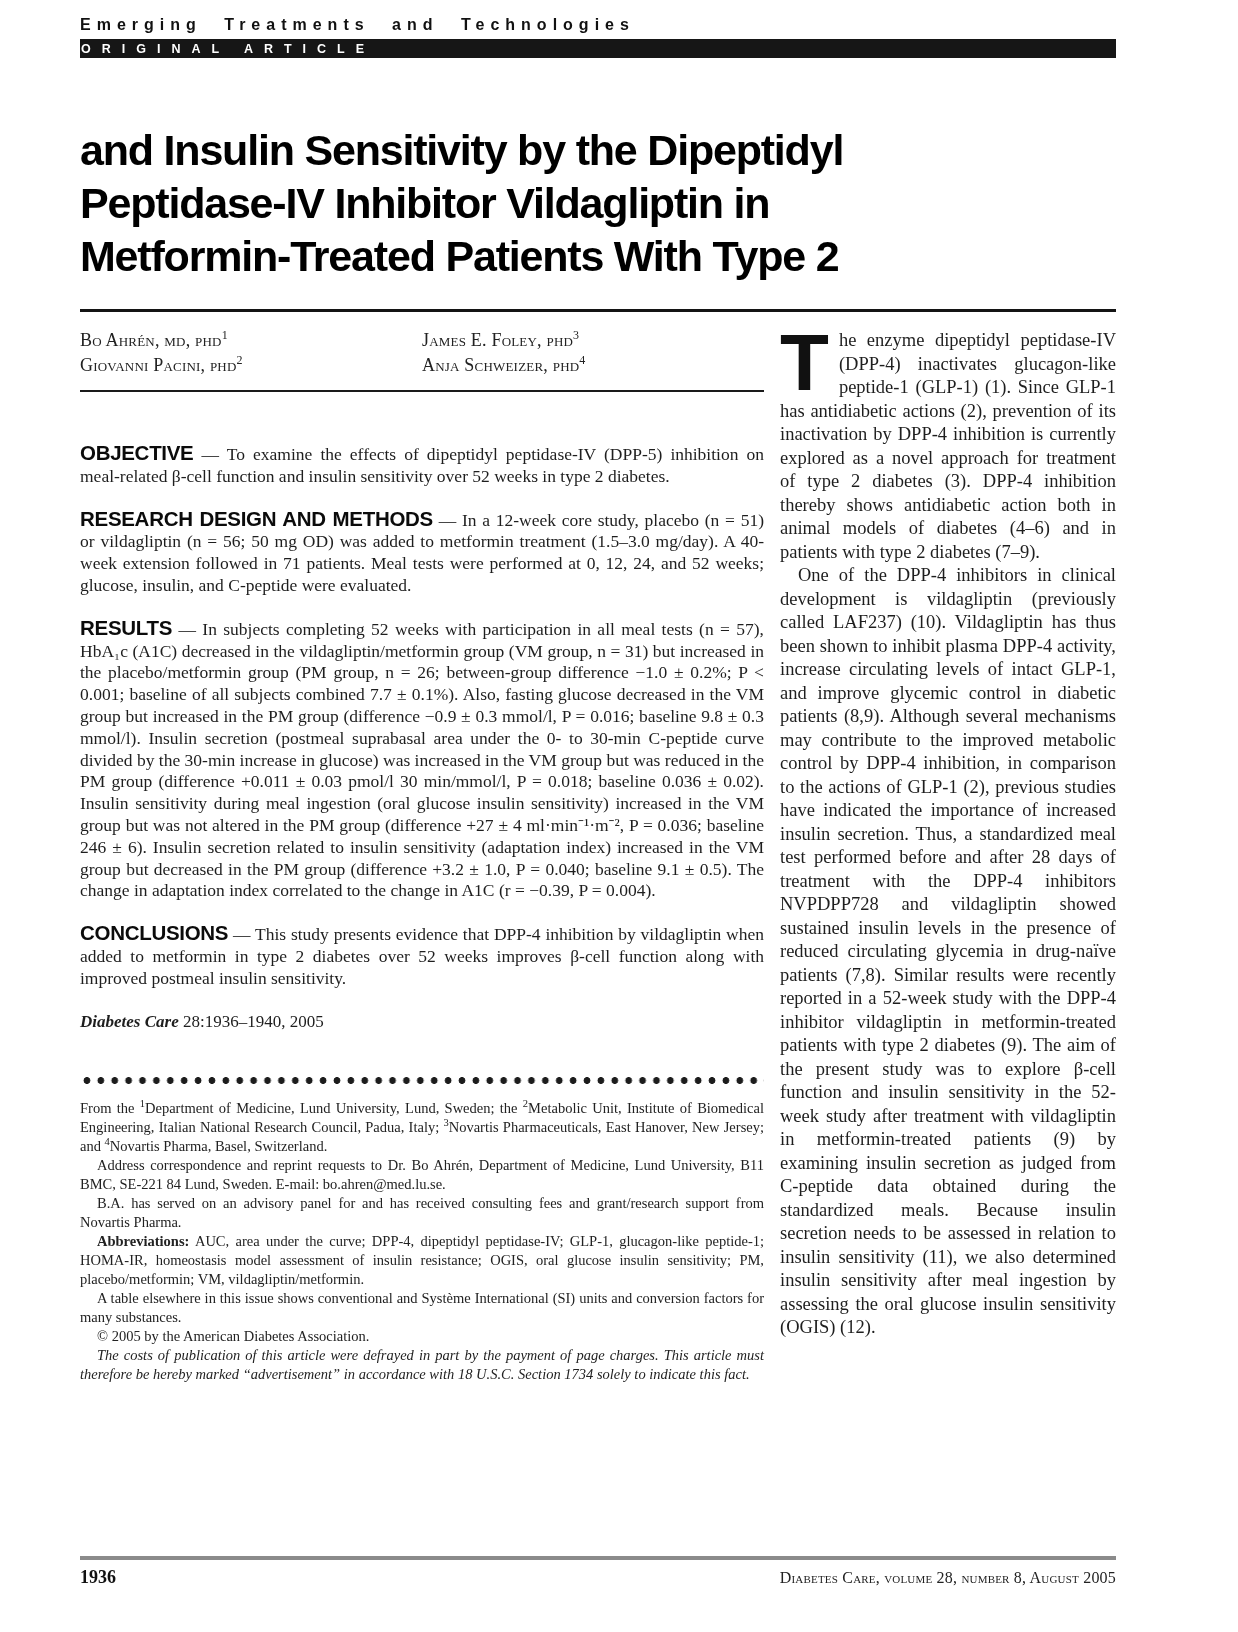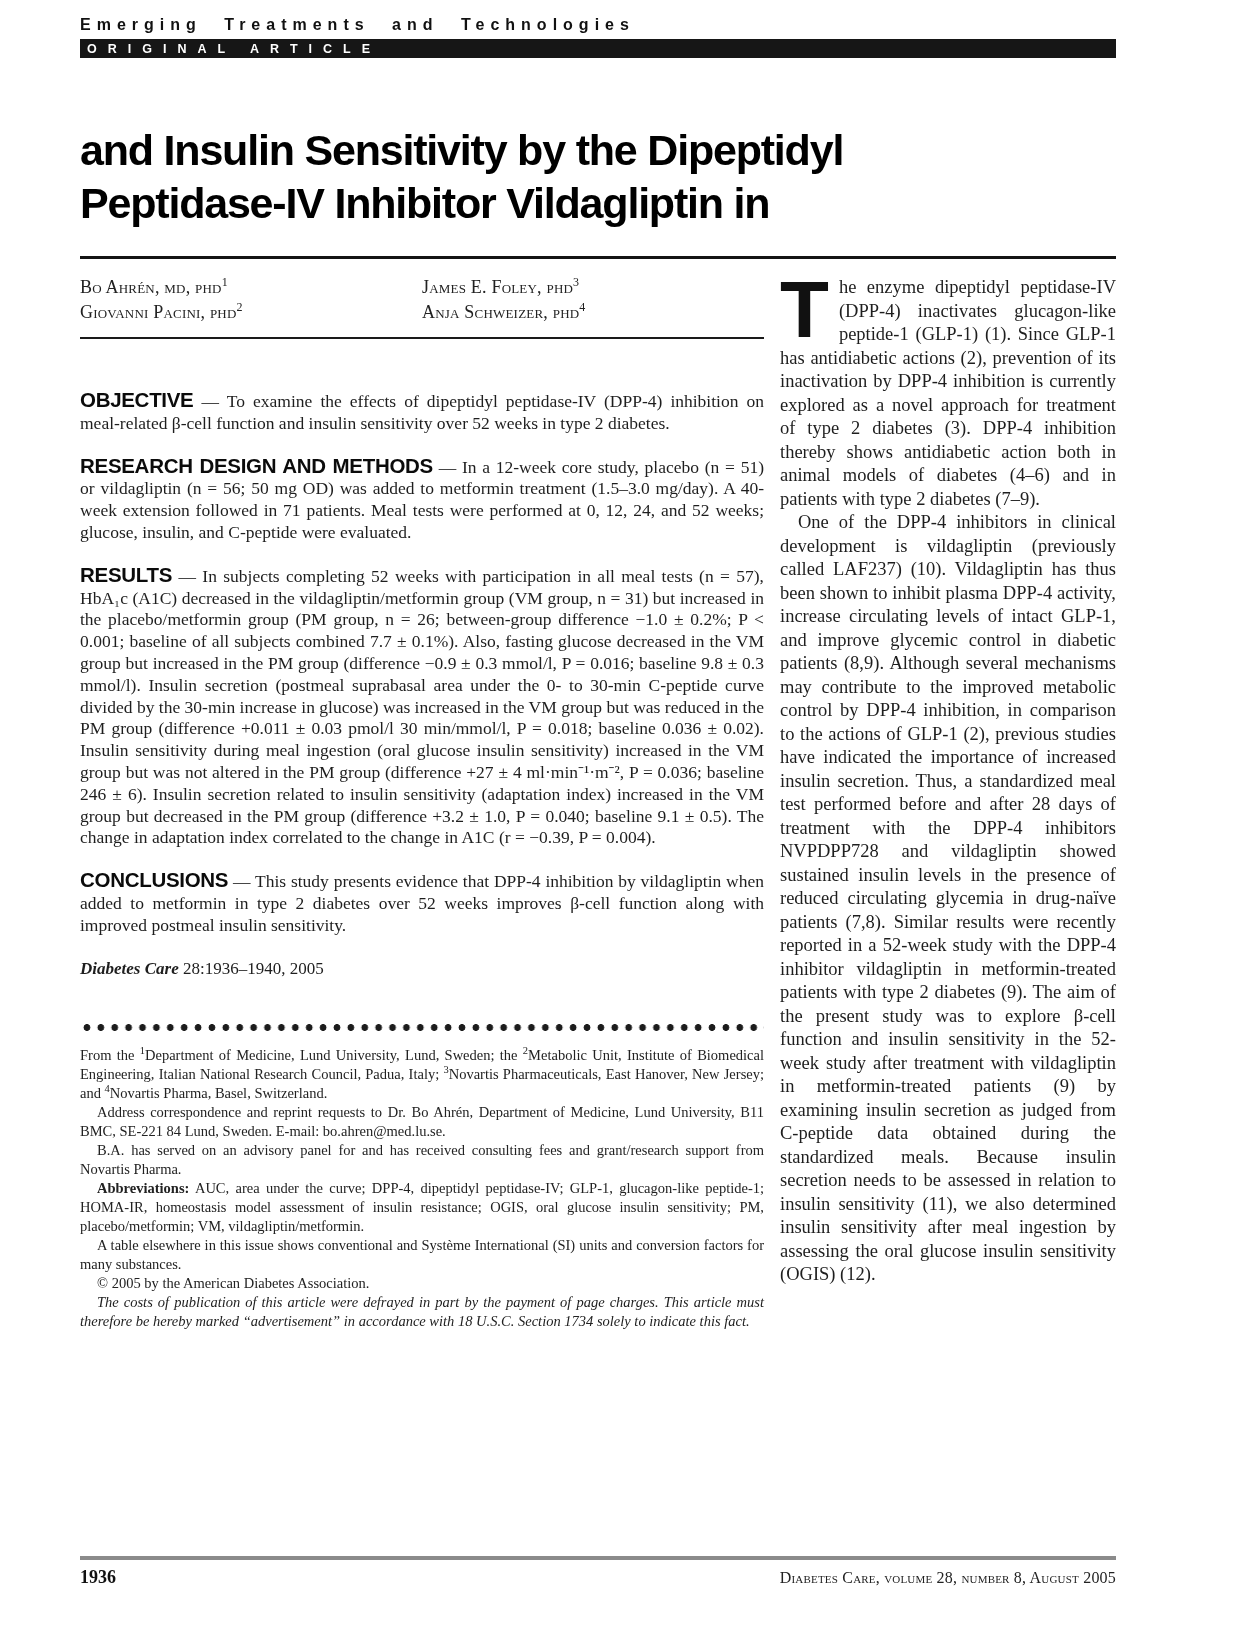--- a/index.html
+++ b/index.html
@@ -17,7 +17,7 @@
   .type-bar{margin-top:5px;background:#161616;height:19px;display:flex;align-items:center;}
   .type-bar span{
     color:#fff;font-family:"Liberation Sans",sans-serif;font-weight:bold;
-    font-size:12.5px;letter-spacing:11px;padding-left:7px;white-space:nowrap;
+    font-size:12.5px;letter-spacing:11px;padding-left:1px;white-space:nowrap;
   }
 
   

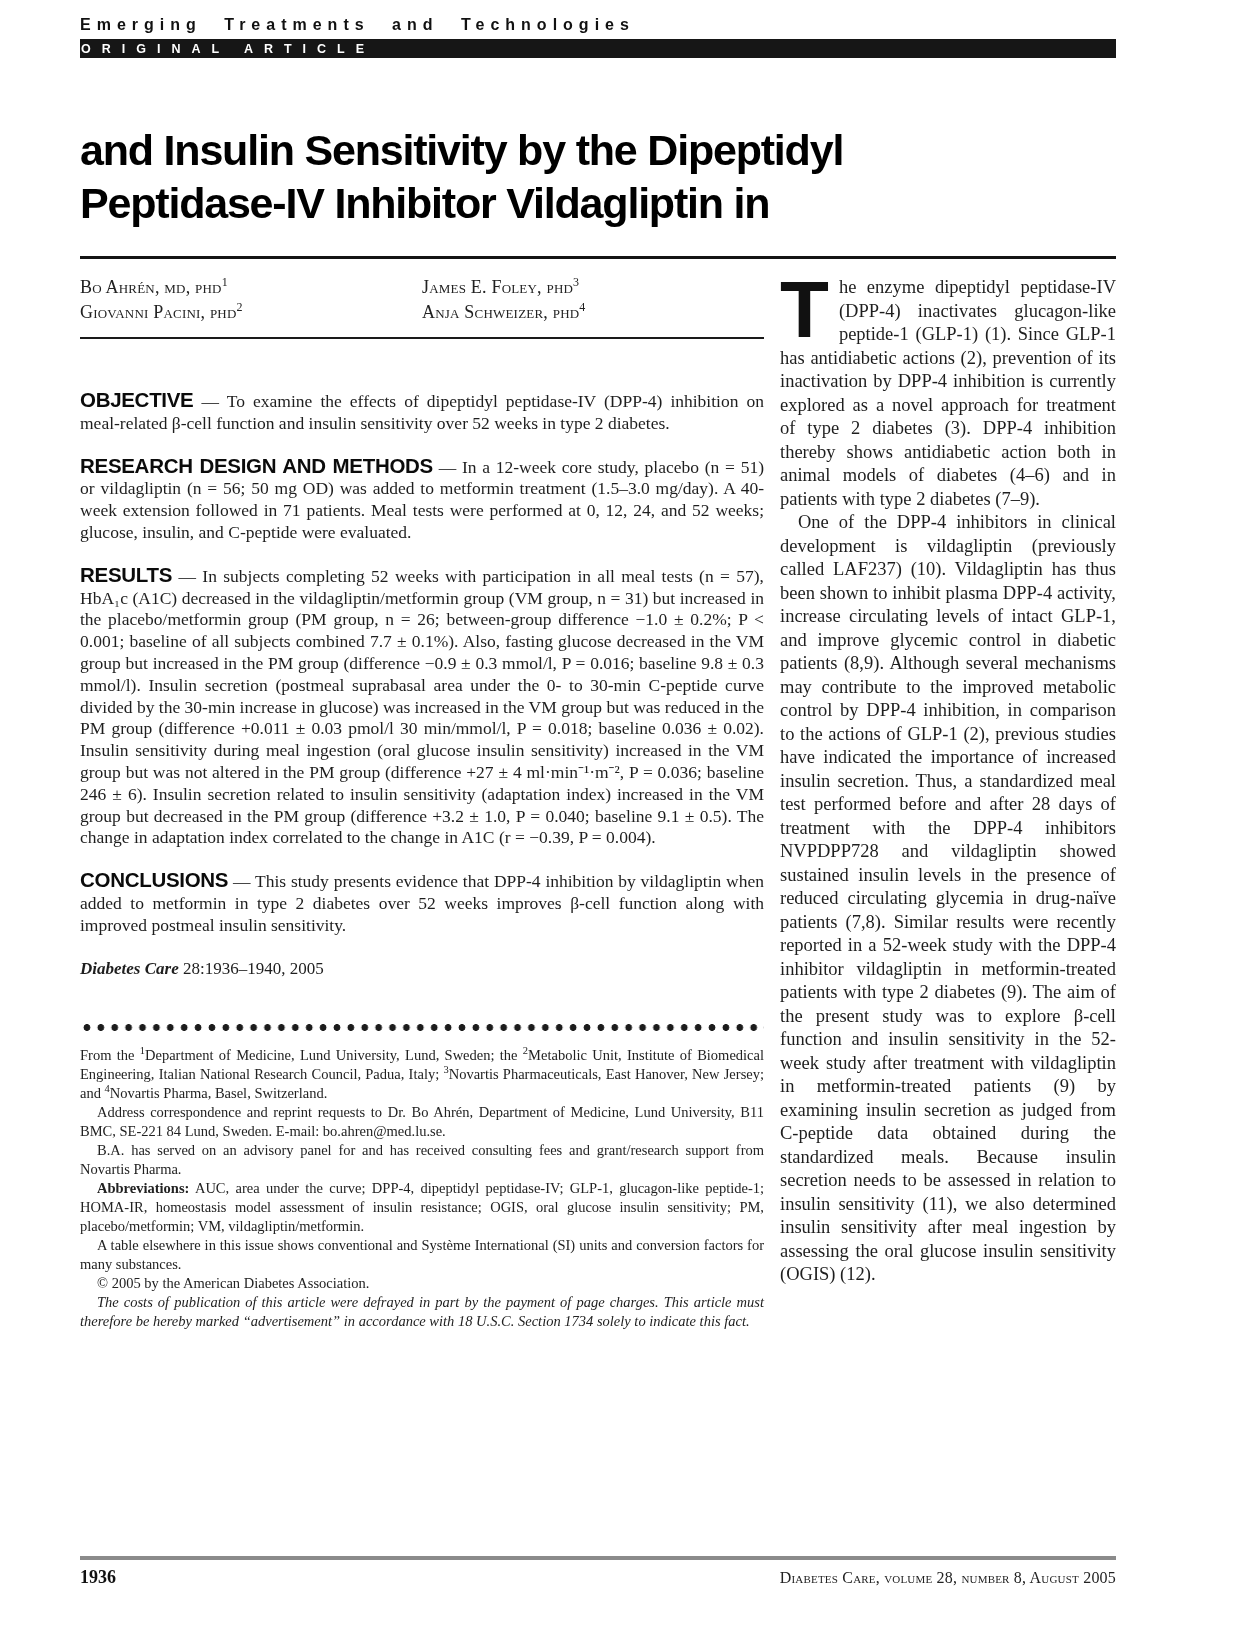--- a/index.html
+++ b/index.html
@@ -105,6 +105,7 @@
   <h1 class="title" style="margin:66px 0 0 0;">
     <div>and Insulin Sensitivity by the Dipeptidyl</div>
     <div>Peptidase-IV Inhibitor Vildagliptin in</div>
+    <div>Metformin-Treated Patients With Type 2</div>
   </h1>
 
   <div class="rule-thick"></div>

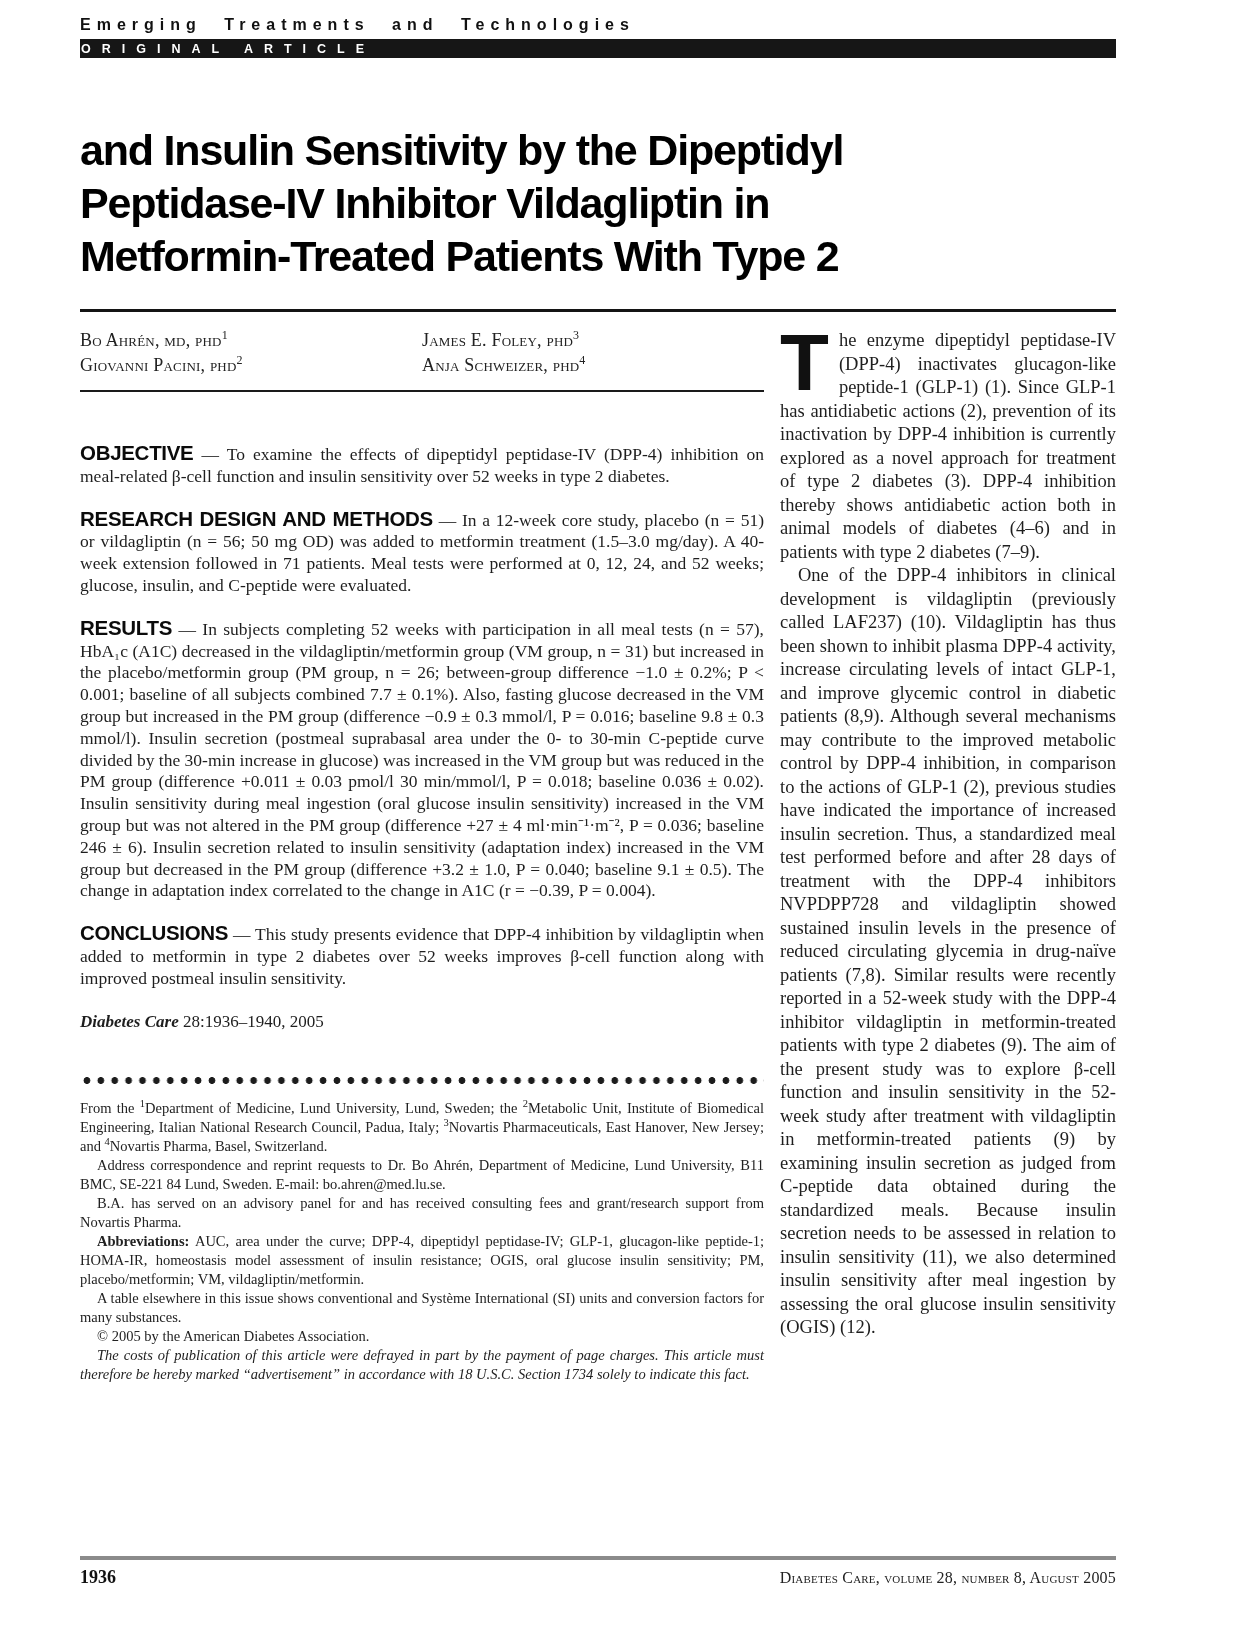--- a/index.html
+++ b/index.html
@@ -129,7 +129,7 @@
       <div class="abstract">
         <p class="asec">
           <span class="ahead">OBJECTIVE</span>
-          <span>— To examine the effects of dipeptidyl peptidase-IV (DPP-4) inhibition on meal-related β-cell function and insulin sensitivity over 52 weeks in type 2 diabetes.</span>
+          <span>— To examine the effects of dipeptidyl peptidase-IV (DPP-5) inhibition on meal-related β-cell function and insulin sensitivity over 52 weeks in type 2 diabetes.</span>
         </p>
         <p class="asec">
           <span class="ahead">RESEARCH DESIGN AND METHODS</span>

